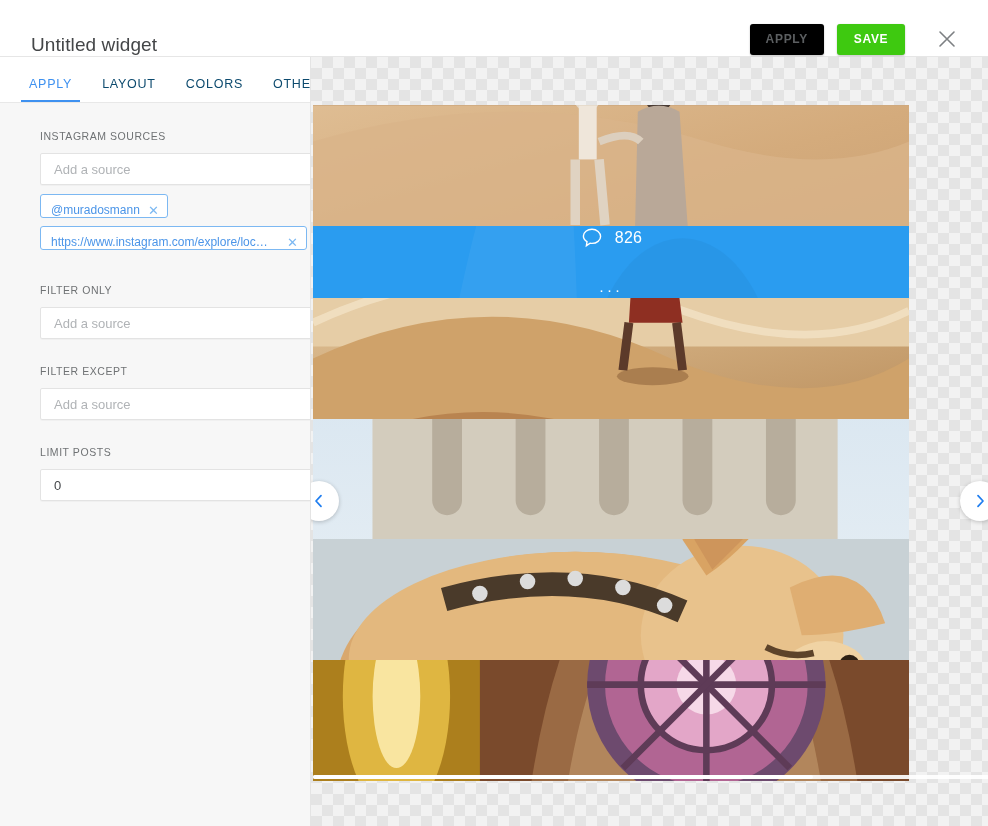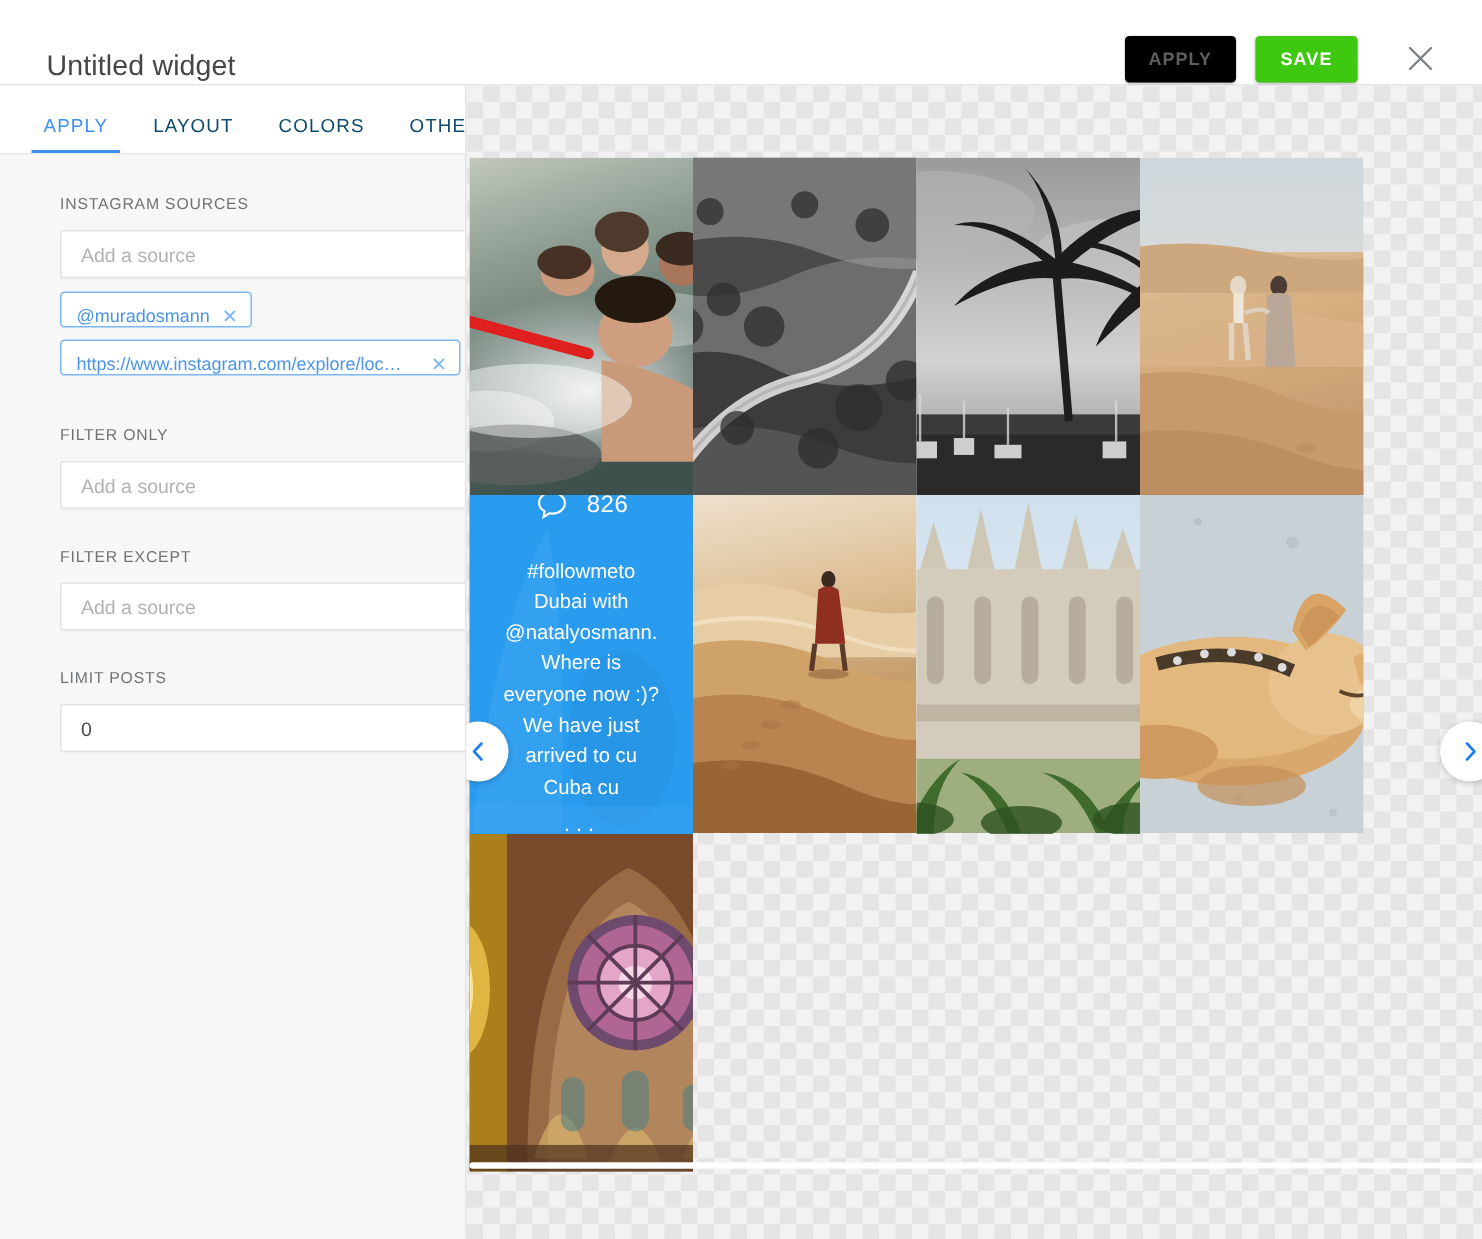--- a/index.html
+++ b/index.html
@@ -209,7 +209,7 @@
     width: 596px;
     height: 676px;
     display: grid;
-    grid-template-columns: repeat(4, 1fr);
+    grid-template-columns: repeat(1, 1fr);
     grid-template-rows: repeat(3, 1fr);
   }
   .tile {

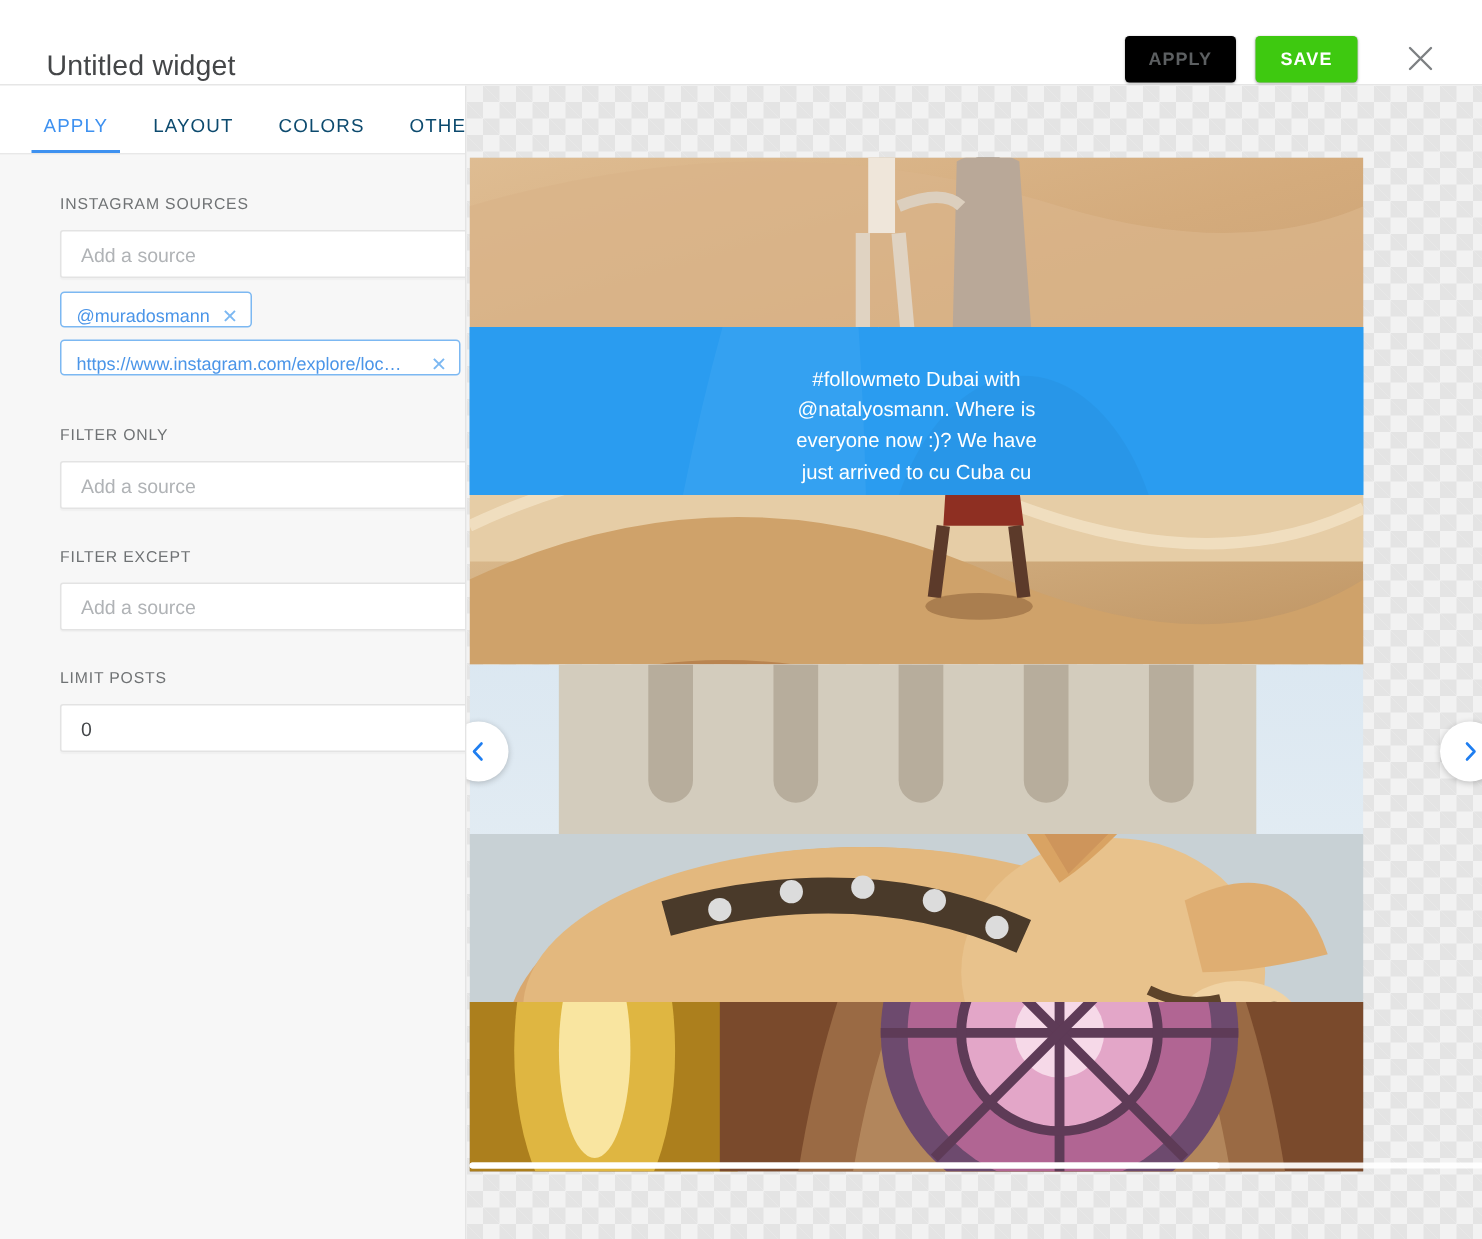--- a/index.html
+++ b/index.html
@@ -531,7 +531,6 @@
               </svg>
               <span class="comment-count">826</span>
             </div>
-            <div class="overlay-caption">#followmeto Dubai with @natalyosmann. Where is everyone now :)? We have just arrived to cu Cuba cu</div>
             <div class="overlay-ellipsis">···</div>
           </div>
         </div>

